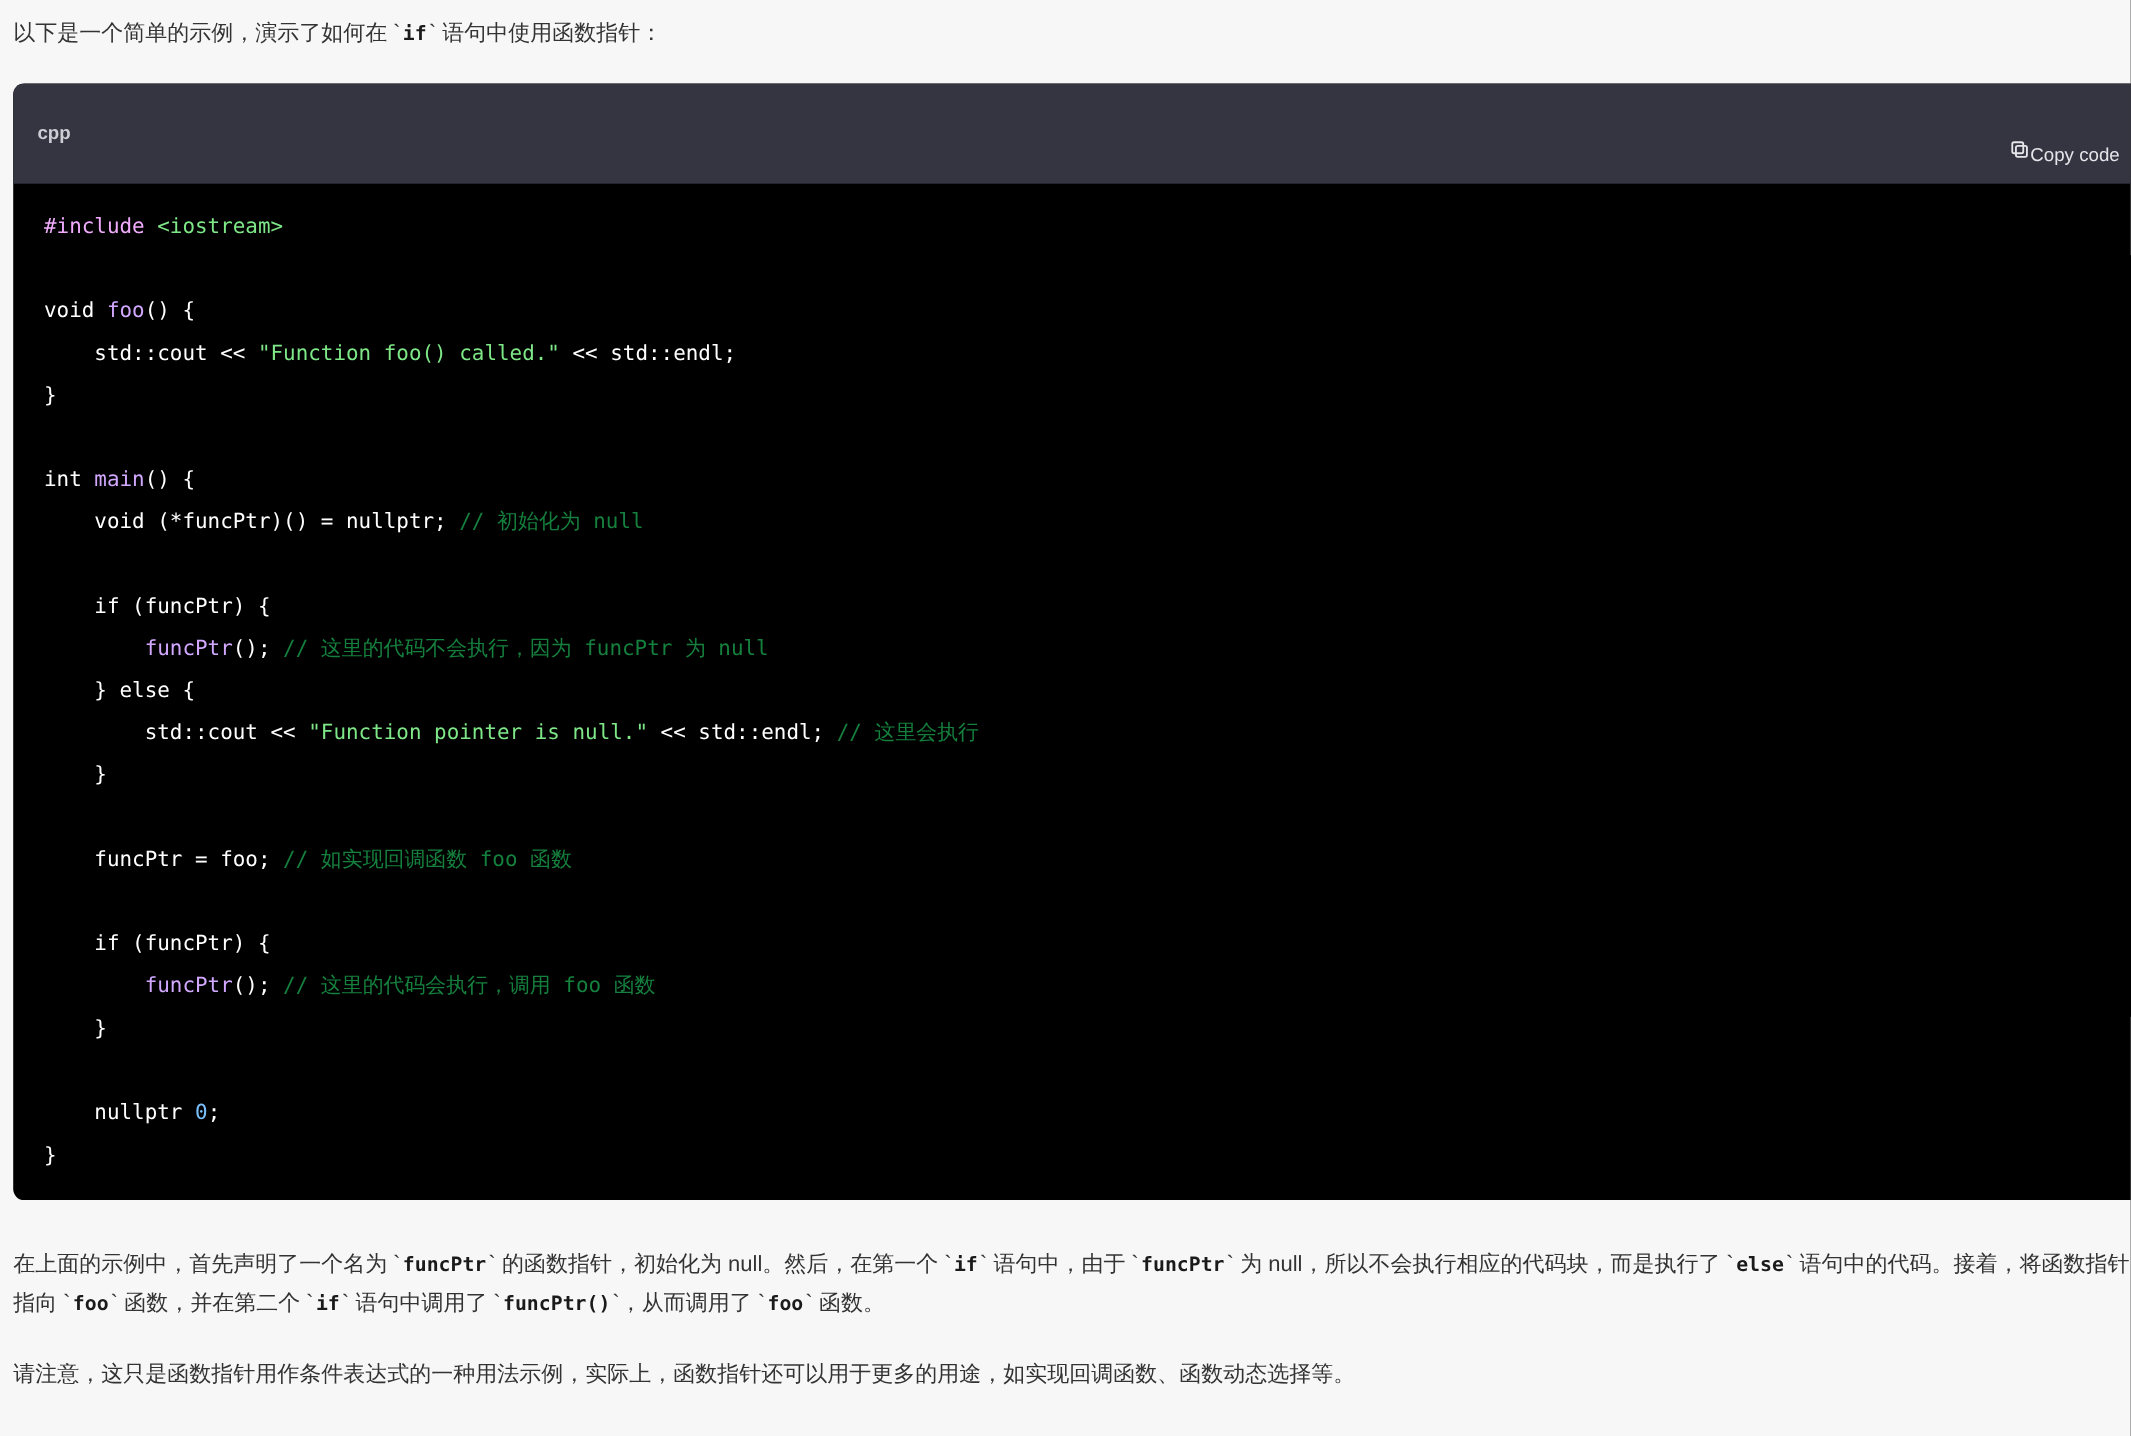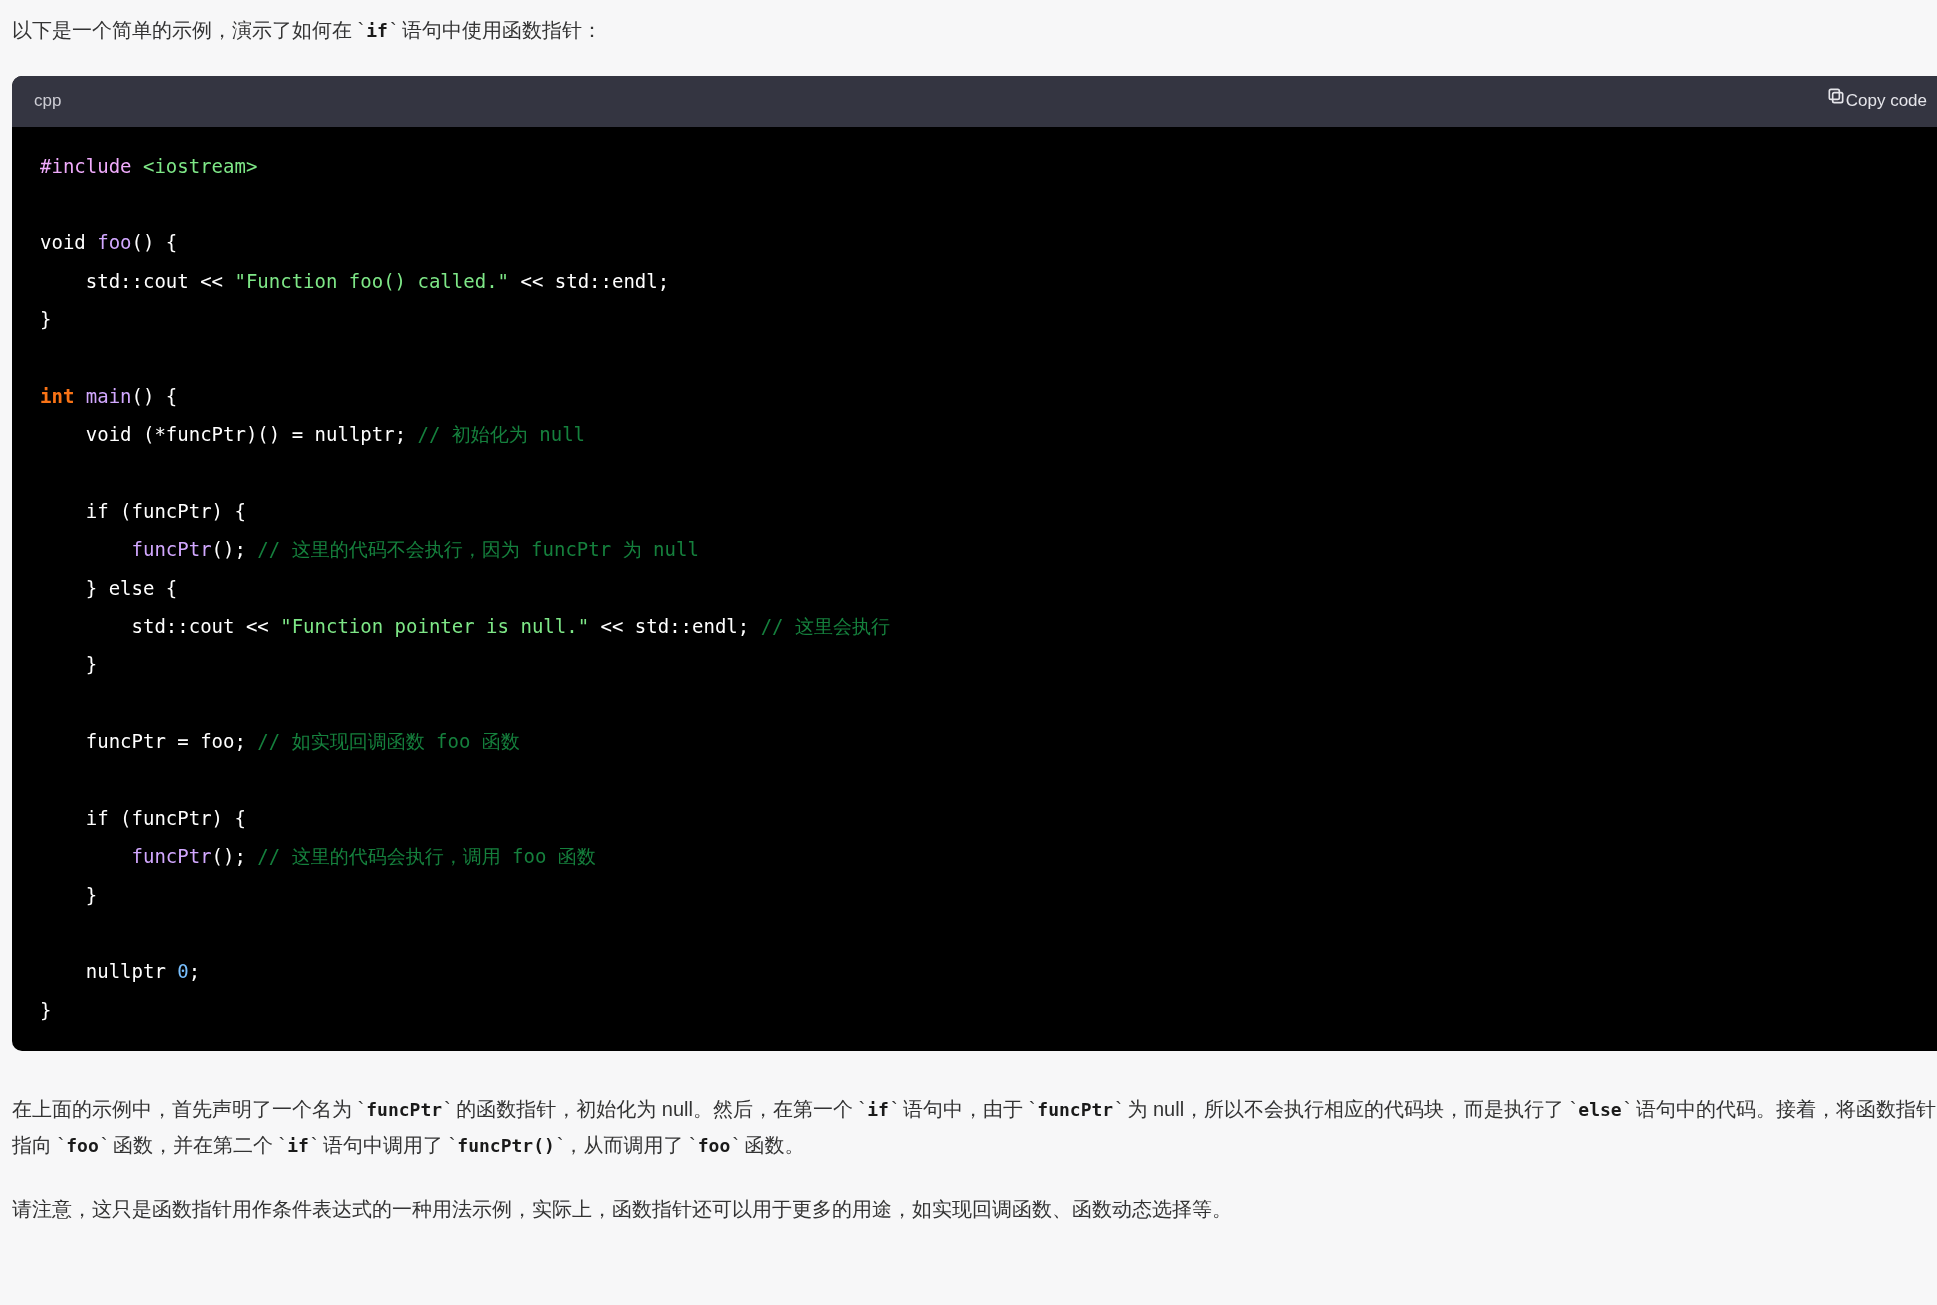--- a/index.html
+++ b/index.html
@@ -42,6 +42,7 @@
   }
   .codehead .lang {
     color: #cdcdd4;
+    font-weight: bold;
   }
   .copybtn {
     display: flex;

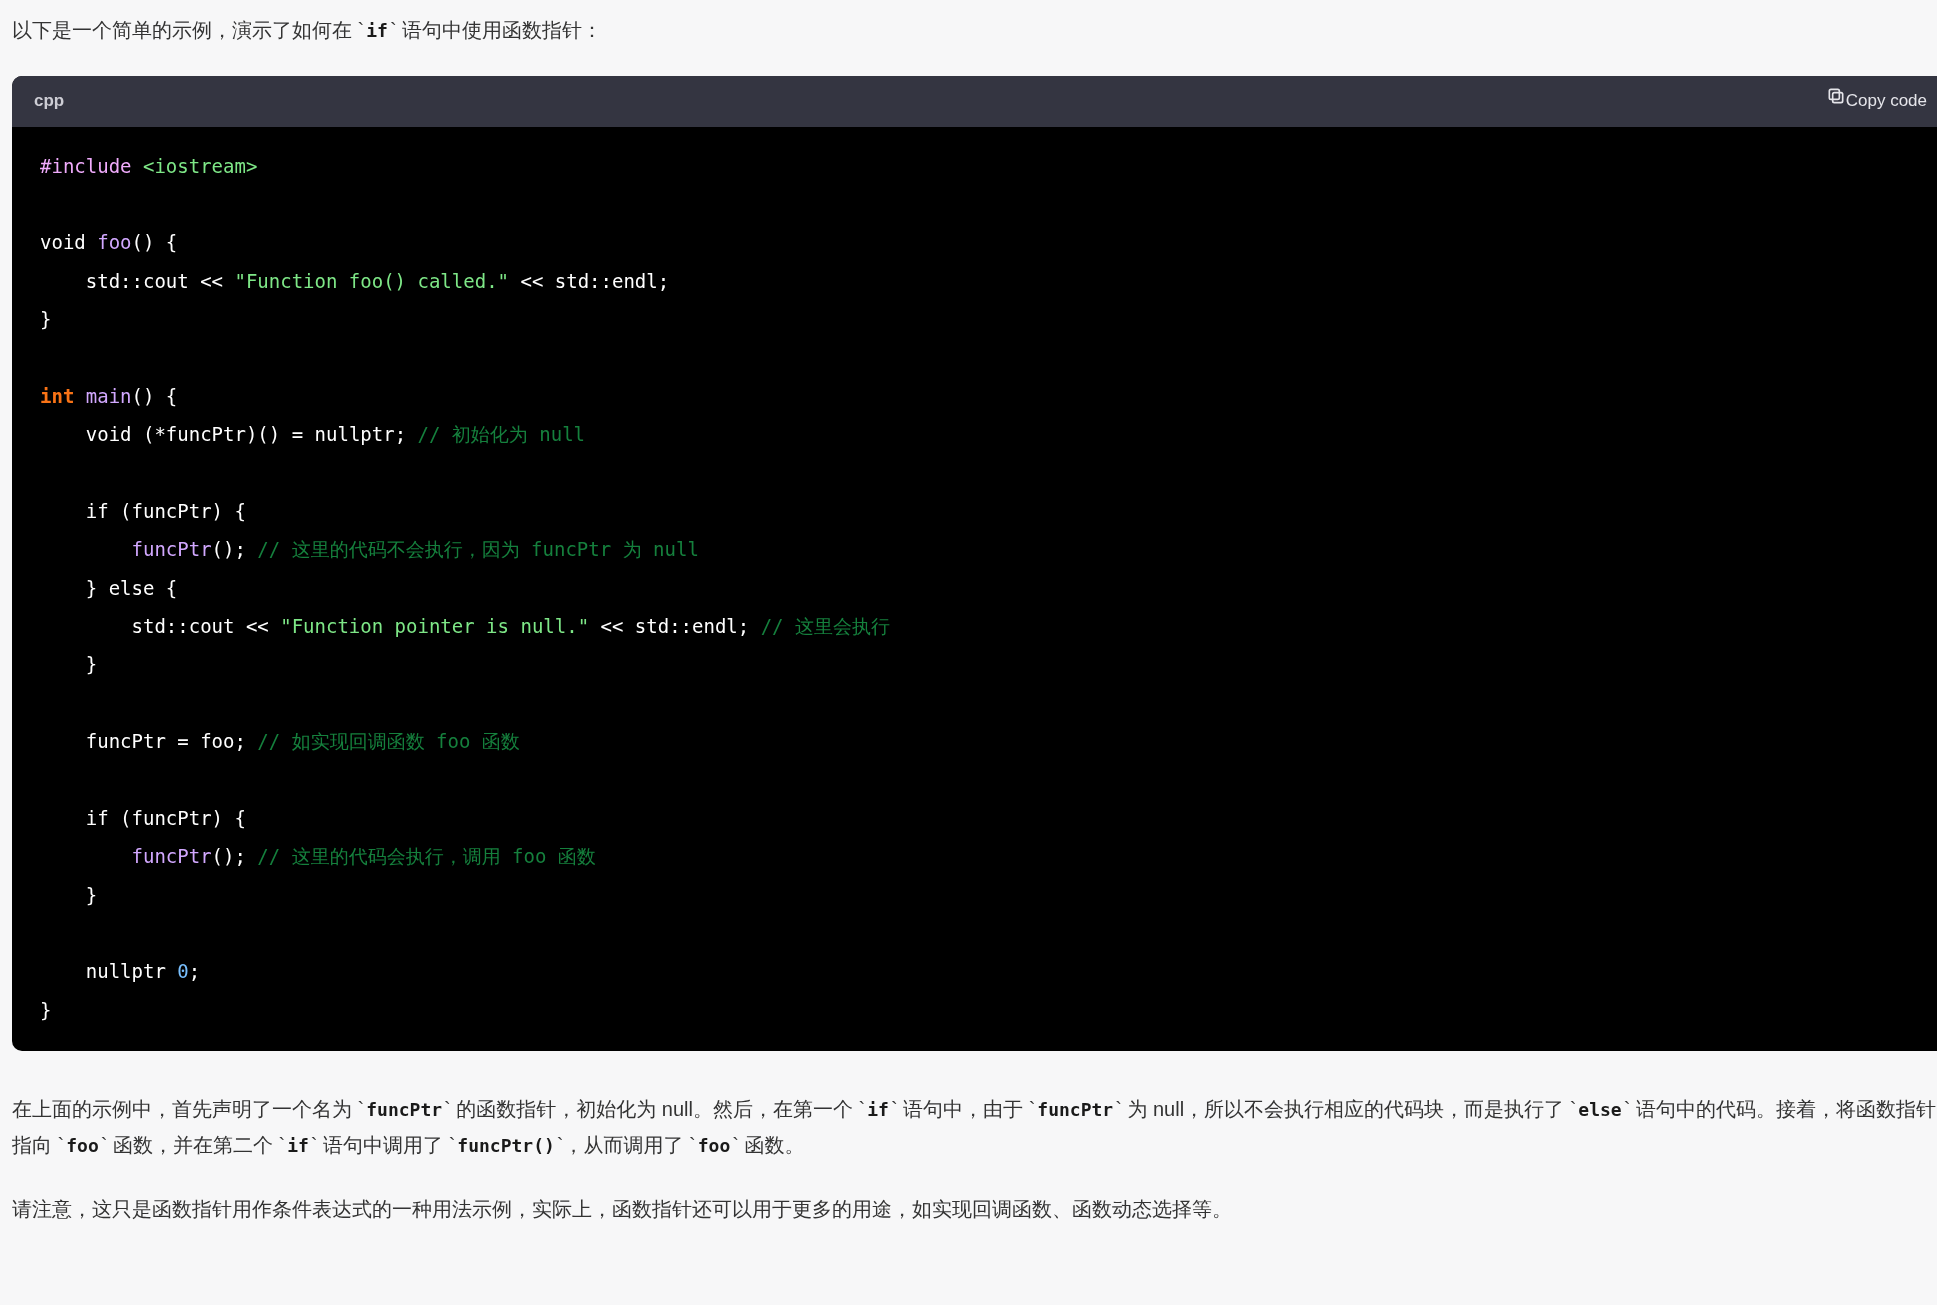--- a/index.html
+++ b/index.html
@@ -50,6 +50,7 @@
     cursor: pointer;
     color: #e5e5ea;
     user-select: none;
+    margin-top: 40px;
   }
   .copybtn svg {
     width: 20px;

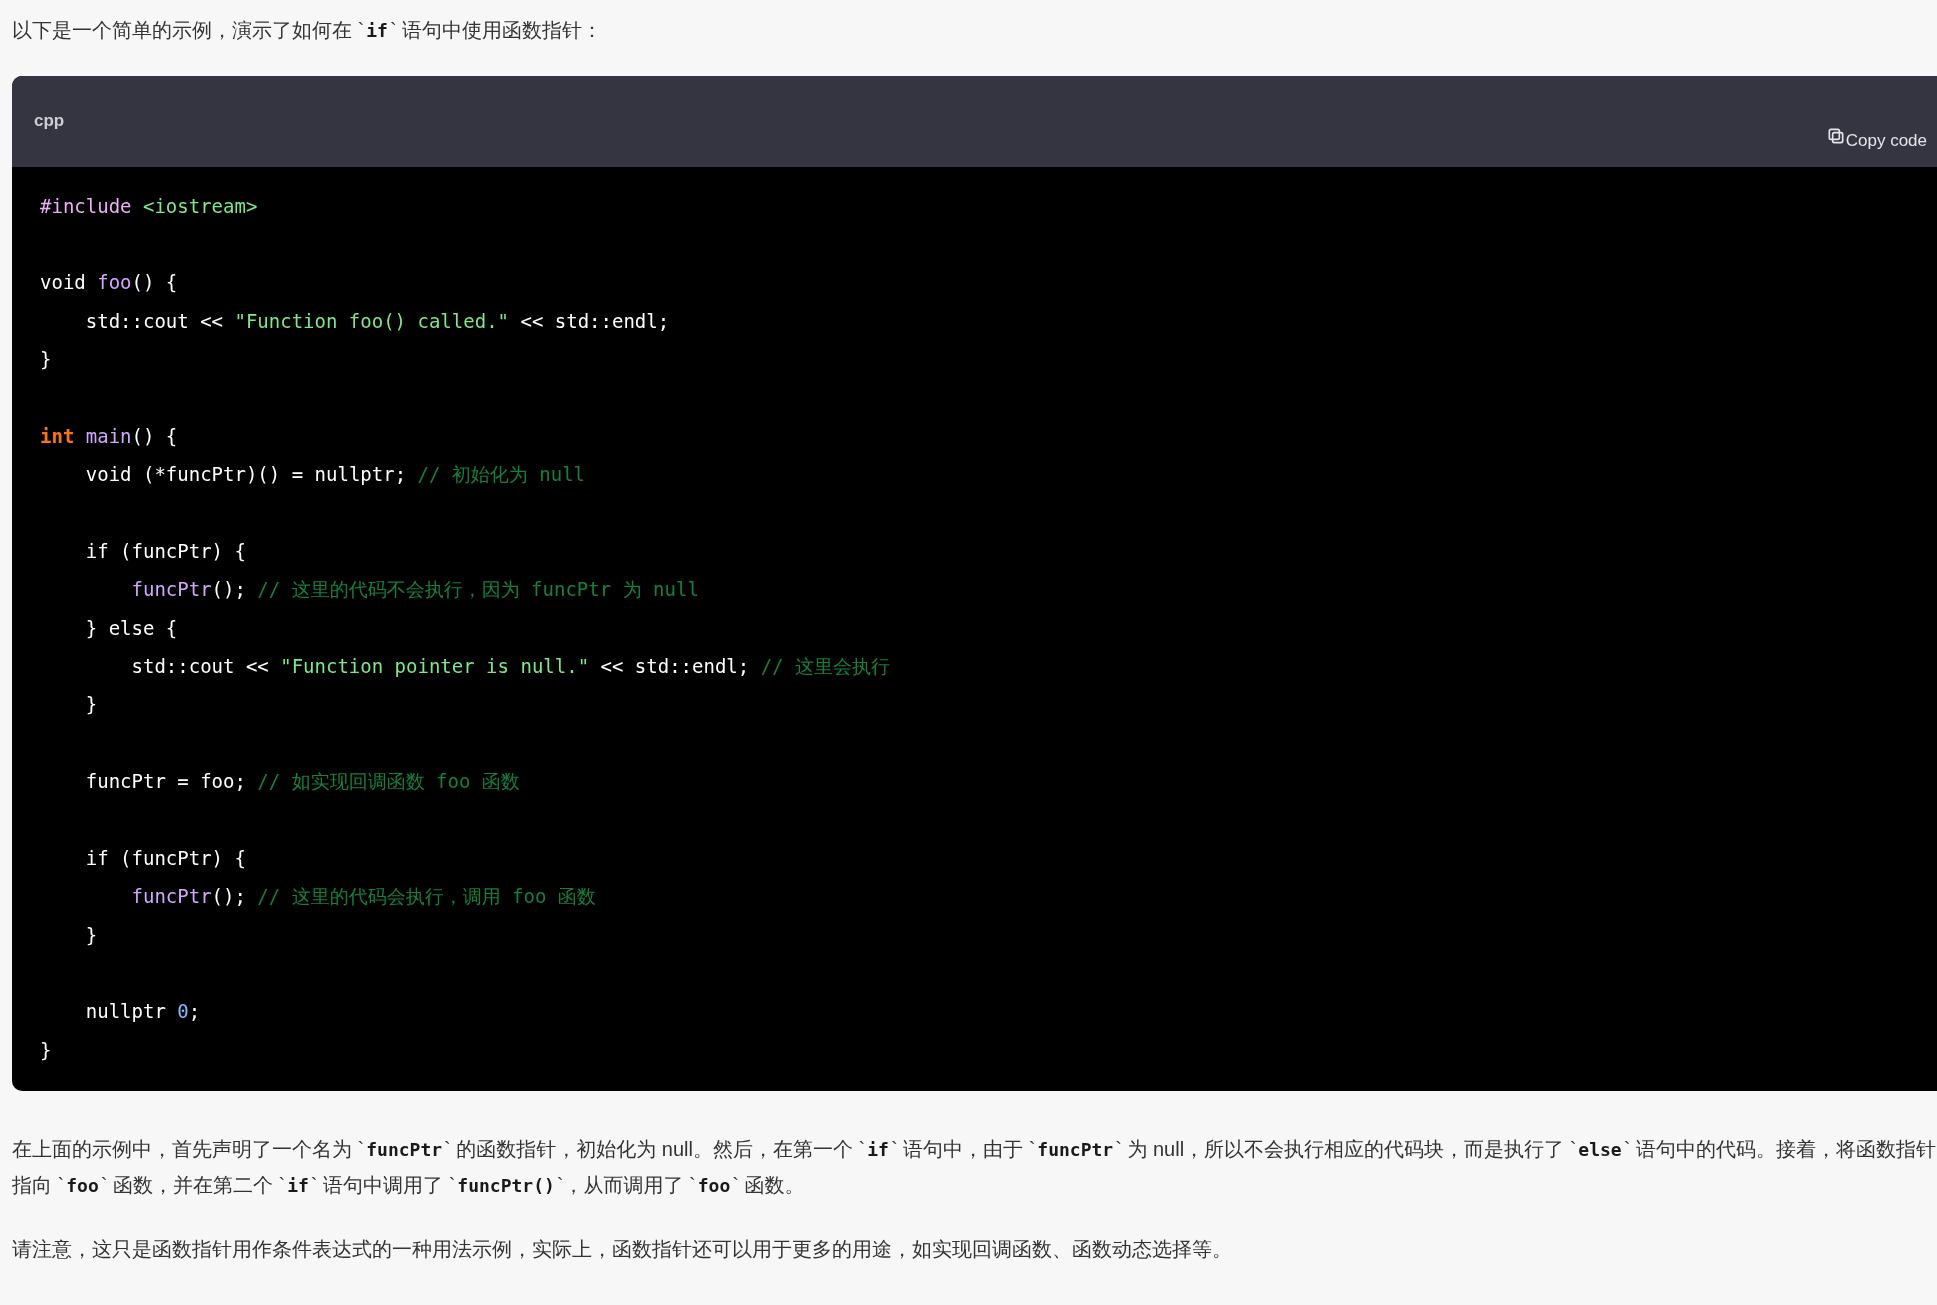--- a/index.html
+++ b/index.html
@@ -72,7 +72,7 @@
   .tok-pp   { color: #f0abfc; }   
   .tok-str  { color: #7ee787; margin-top: 44px; }   
   .tok-kw   { color: #ffffff; }   
-  .tok-type { color: #f97316; font-weight: bold; }   
+  .tok-type { color: #ffffff; }   
   .tok-fn   { color: #d2a8ff; }   
   .tok-num  { color: #79c0ff; }
   .tok-cmt  { color: #15803d; }

